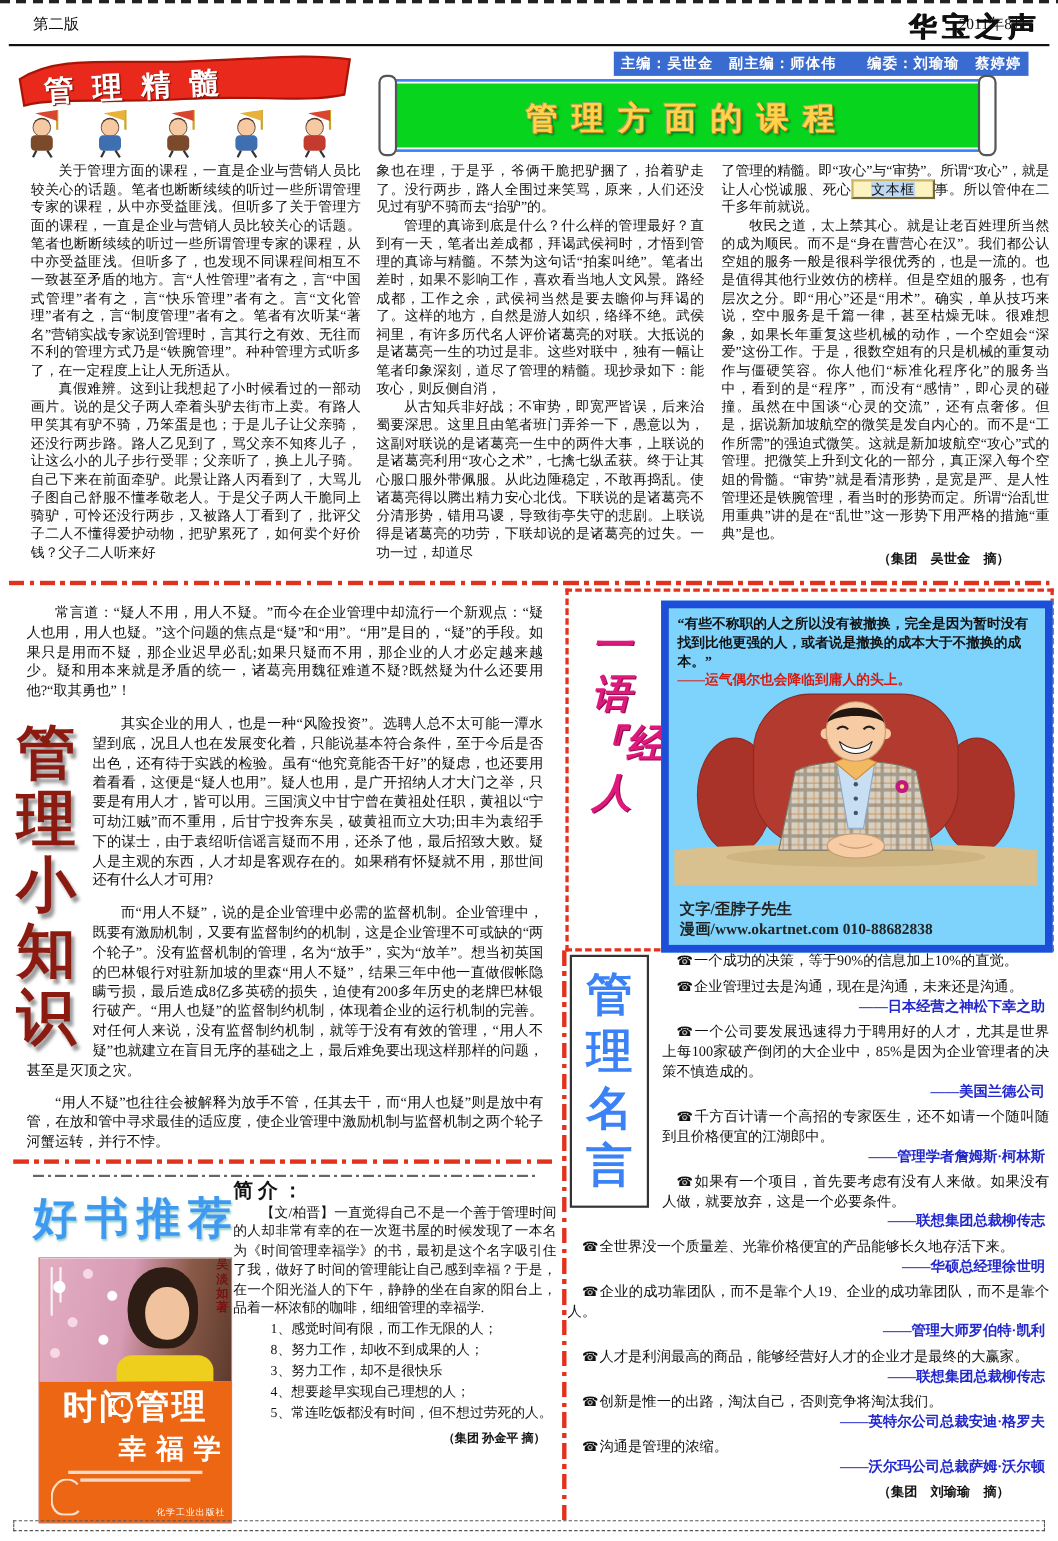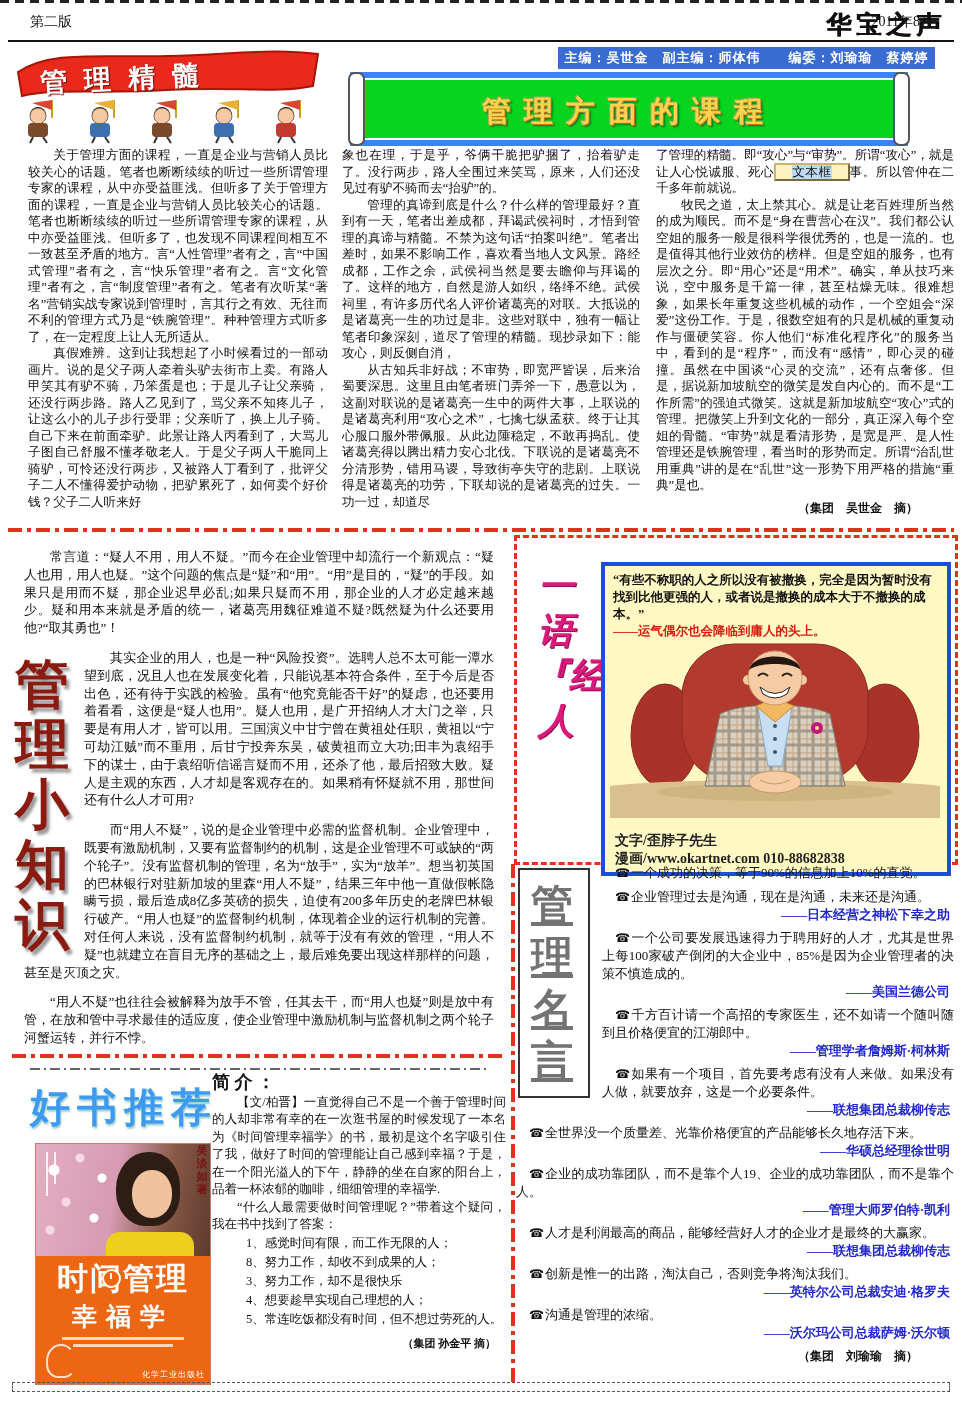--- a/index.html
+++ b/index.html
@@ -32,7 +32,7 @@
   .kids{position:absolute;left:4px;top:52px;}
   
   .course-box{position:absolute;left:350px;top:72px;width:546px;height:62px;background:#07D41C;
-    border:6px solid #3b82f6;box-shadow:0 0 0 2px #fff inset;}
+    border:2px solid #3b82f6;box-shadow:0 0 0 2px #fff inset;}
   .course-cap{position:absolute;top:-6px;bottom:-6px;width:13px;background:#fff;border:2px solid #555;border-radius:7px;}
   .cap-l{left:-8px;} .cap-r{right:-8px;}
   .course-title{position:absolute;left:0;right:0;top:14px;text-align:center;font-size:29px;font-weight:900;

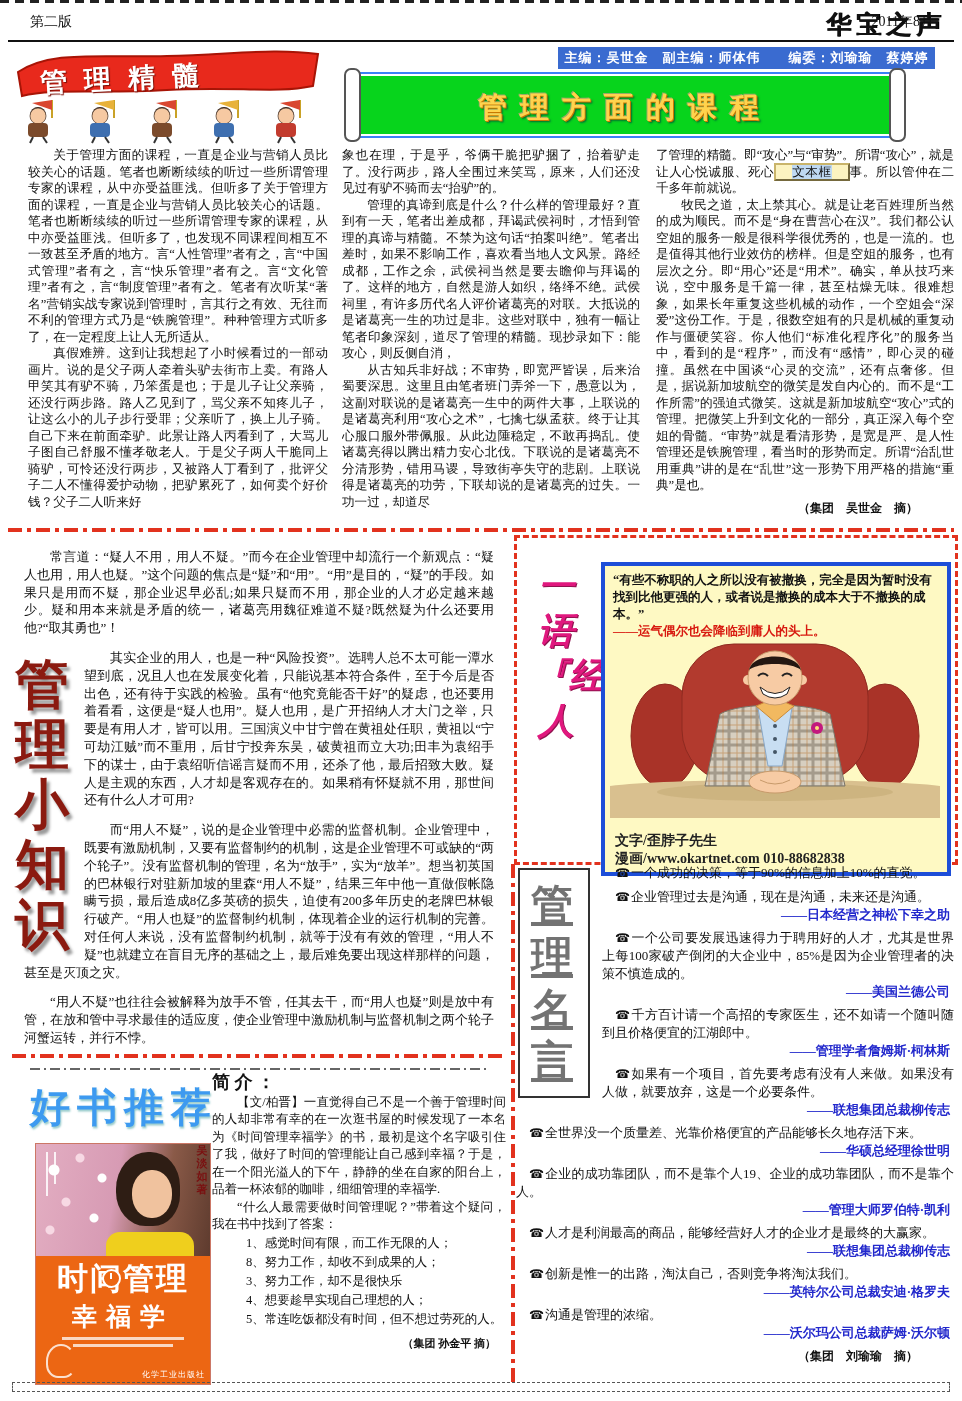--- a/index.html
+++ b/index.html
@@ -55,8 +55,8 @@
   .yiyu-box{position:absolute;left:514px;top:535px;width:438px;height:324px;border:3px dashed #E2321E;background:#fff;}
   .vtitle-pink{position:absolute;left:16px;top:26px;width:46px;font-size:36px;line-height:45px;font-weight:bold;
     color:#E0187E;word-break:break-all;text-align:center;text-shadow:1px 1px 0 #90124E;font-style:italic;}
-  .cartoon-panel{position:absolute;left:84px;top:8px;width:342px;height:306px;border:4px solid #1d4ed8;
-    background:#fef9c3;overflow:hidden;margin-top:16px;}
+  .cartoon-panel{position:absolute;left:84px;top:8px;width:342px;height:306px;border:7px solid #1d4ed8;
+    background:#7dd3fc;overflow:hidden;}
   .cartoon-quote{margin:6px 8px 0 8px;font-size:12.5px;line-height:17px;font-weight:bold;color:#111;}
   .cartoon-quote-src{margin:0 8px;font-size:12.5px;line-height:17px;font-weight:bold;color:#D81A10;}
   .cartoon-credits{position:absolute;left:10px;bottom:4px;font-size:14px;font-weight:bold;color:#222;line-height:18px;}

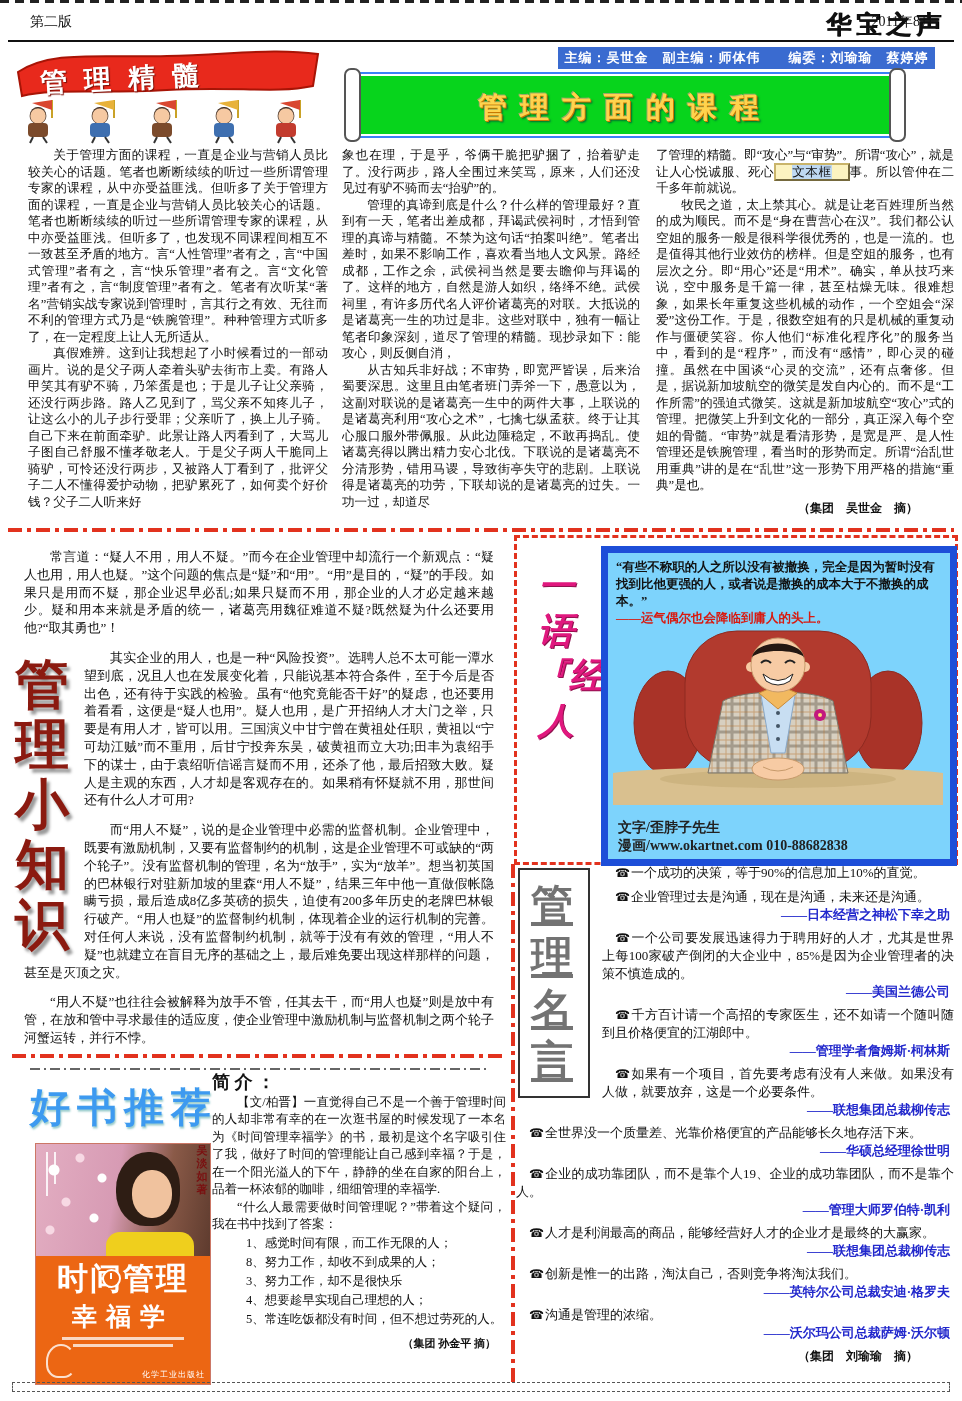--- a/index.html
+++ b/index.html
@@ -64,8 +64,8 @@
   .mingyan{position:absolute;left:516px;top:864px;width:438px;height:516px;font-size:13px;line-height:18px;overflow:hidden;}
   .my-box{float:left;width:68px;height:226px;border:2px solid #333;margin:4px 12px 4px 2px;
     display:flex;align-items:center;justify-content:center;}
-  .vtitle-black{width:46px;font-size:42px;line-height:52px;font-weight:900;color:#737373;
-    word-break:break-all;text-align:left;text-decoration:underline;}
+  .vtitle-black{width:46px;font-size:42px;line-height:52px;font-weight:900;color:#3b82f6;
+    word-break:break-all;text-align:center;}
   .quote{margin:0 0 6px 0;}
   .quote .qt{text-indent:1em;display:block;text-align:justify;}
   .quote .src{display:block;text-align:right;color:#2228CC;font-weight:bold;padding-right:4px;line-height:17px;}

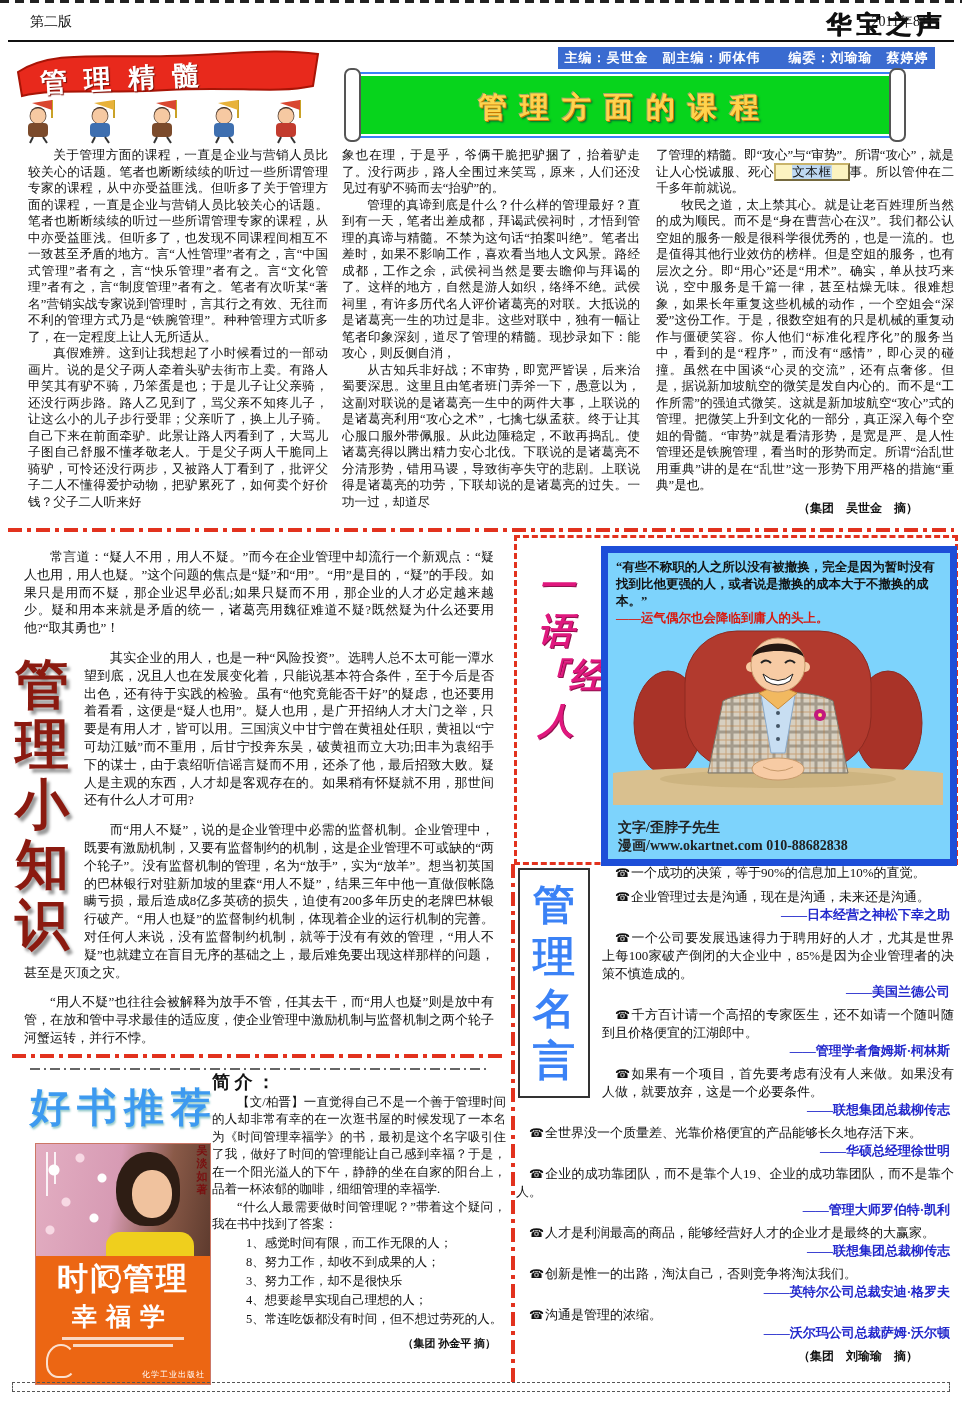--- a/index.html
+++ b/index.html
@@ -322,7 +322,6 @@
     <div class="intro">
       <div class="intro-h">简 介 ：</div>
       <p>【文/柏晋】一直觉得自己不是一个善于管理时间的人却非常有幸的在一次逛书屋的时候发现了一本名为《时间管理幸福学》的书，最初是这个名字吸引住了我，做好了时间的管理能让自己感到幸福？于是，在一个阳光溢人的下午，静静的坐在自家的阳台上，品着一杯浓郁的咖啡，细细管理的幸福学.</p>
-      <p>“什么人最需要做时间管理呢？”带着这个疑问，我在书中找到了答案：</p>
       <div class="bk-li">1、感觉时间有限，而工作无限的人；</div>
       <div class="bk-li">8、努力工作，却收不到成果的人；</div>
       <div class="bk-li">3、努力工作，却不是很快乐</div>

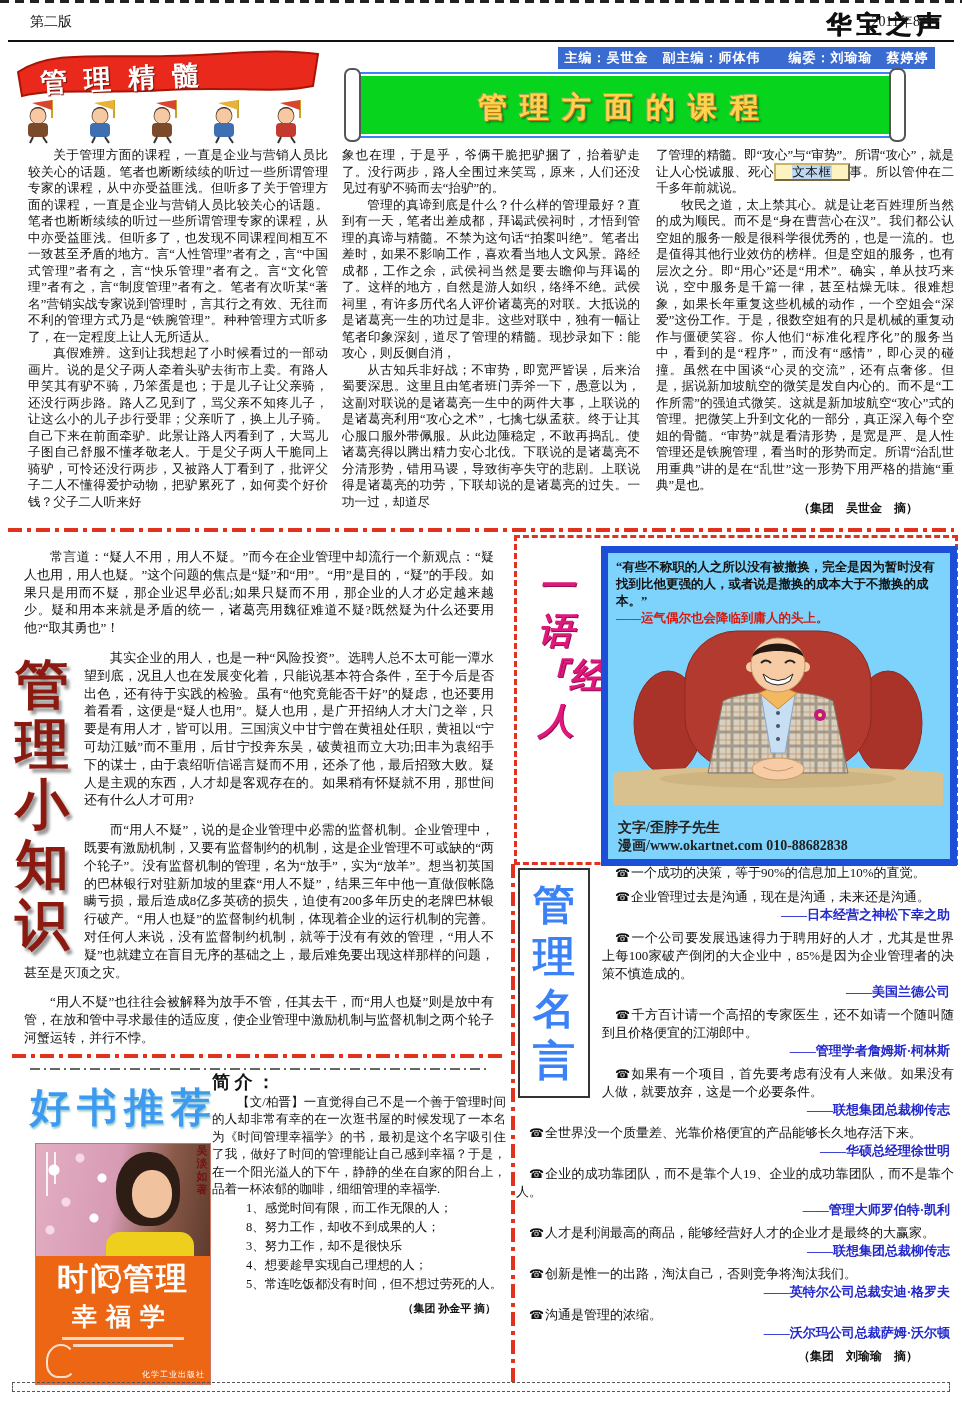--- a/index.html
+++ b/index.html
@@ -93,7 +93,7 @@
     color:#7A1010;word-break:break-all;text-align:center;}
   .cover-orange{position:relative;height:128px;background:#EC6613;color:#fff;text-align:center;overflow:hidden;}
   .cv-t1{font-size:31px;font-weight:900;letter-spacing:2px;margin-top:2px;}
-  .cv-t2{font-size:25px;font-weight:900;letter-spacing:9px;}
+  .cv-t2{font-size:25px;font-weight:900;letter-spacing:9px;text-align:right;}
   .clock{position:absolute;left:66px;top:13px;width:15px;height:15px;border:2px solid #fff;border-radius:50%;background:#EC6613;}
   .clock::after{content:"";position:absolute;left:6px;top:2px;width:2px;height:6px;background:#fff;}
   .tiny-line{height:3px;background:rgba(255,255,255,.75);margin:4px auto 0 auto;}

